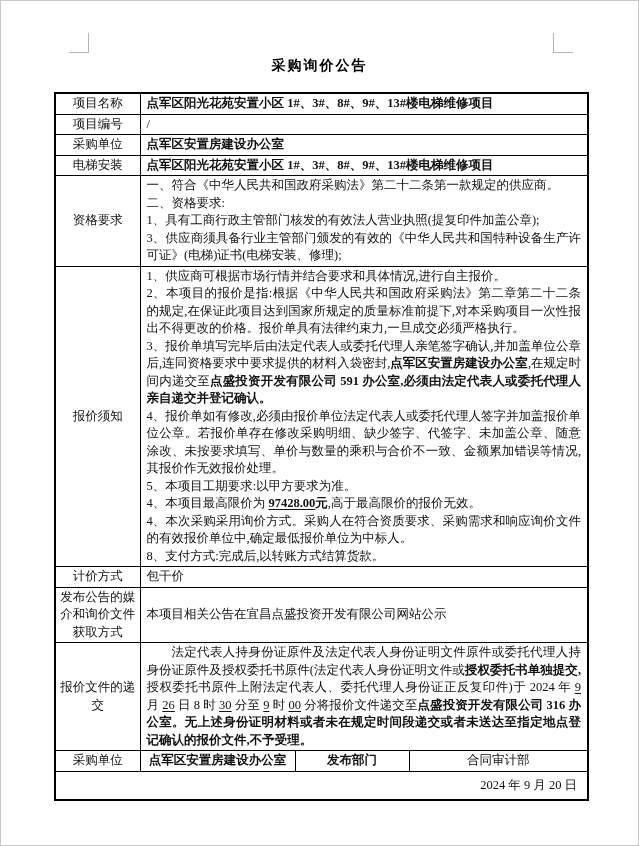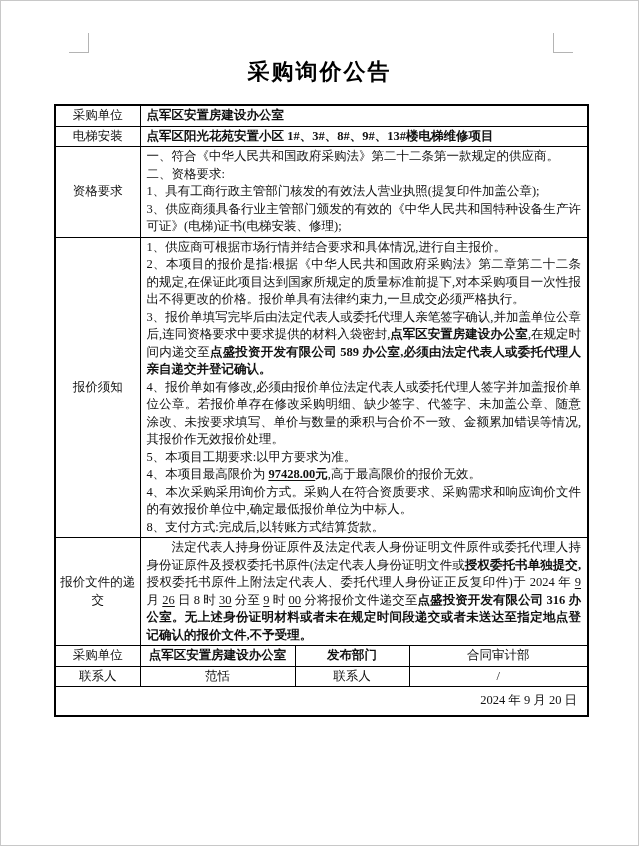--- a/index.html
+++ b/index.html
@@ -19,7 +19,7 @@
   .title {
     margin-top: 56px;
     text-align: center;
-    font-size: 22px;
+    font-size: 14px;
     font-weight: bold;
     letter-spacing: 2px;
     color: #000;

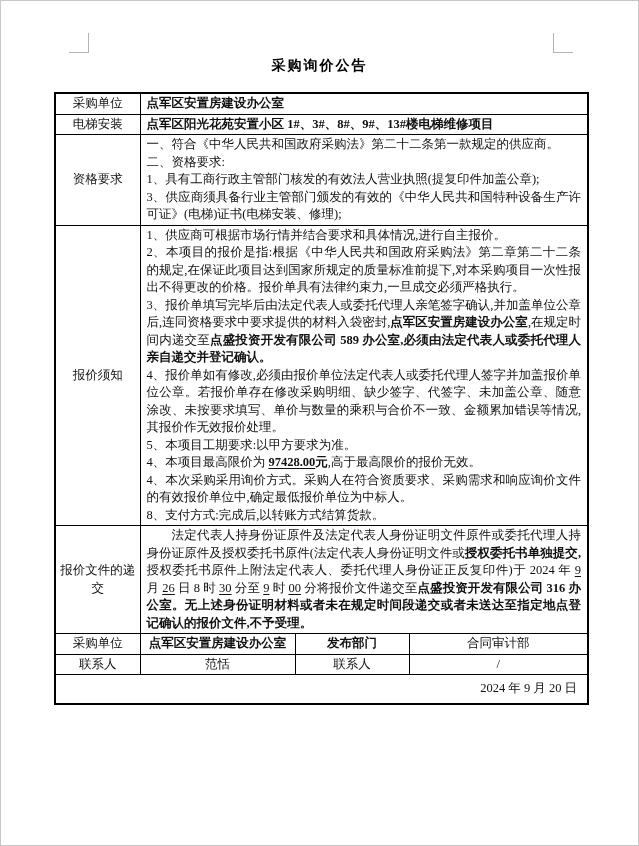--- a/index.html
+++ b/index.html
@@ -66,6 +66,12 @@
   </colgroup>
   <tbody id="doc-tbody">
       <tr>
+        <td class="label-cell">项目名称</td>
+        <td class="content-cell" colspan="3">
+          <p><span class="b">点军区阳光花苑安置小区 1#、3#、8#、9#、13#楼电梯维修项目</span></p>
+        </td>
+      </tr>
+      <tr>
         <td class="label-cell">采购单位</td>
         <td class="content-cell" colspan="3">
           <p><span class="b">点军区安置房建设办公室</span></p>

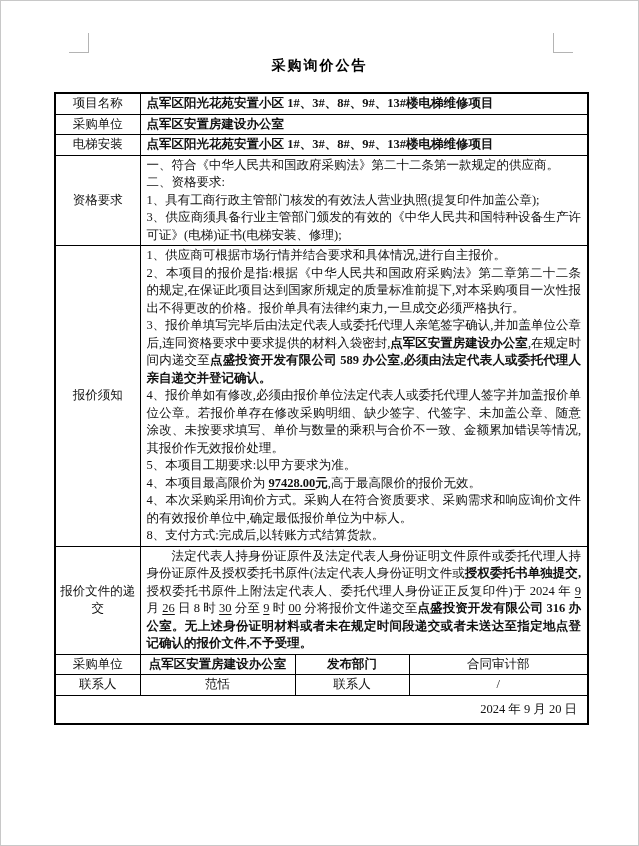--- a/index.html
+++ b/index.html
@@ -72,6 +72,12 @@
         </td>
       </tr>
       <tr>
+        <td class="label-cell">项目编号</td>
+        <td class="content-cell" colspan="3">
+          <p><span>/</span></p>
+        </td>
+      </tr>
+      <tr>
         <td class="label-cell">采购单位</td>
         <td class="content-cell" colspan="3">
           <p><span class="b">点军区安置房建设办公室</span></p>

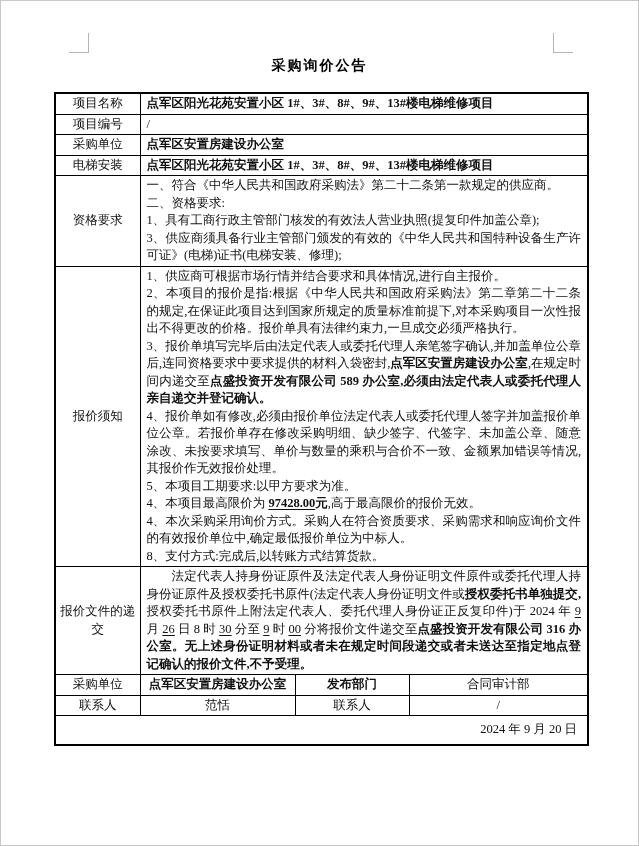--- a/index.html
+++ b/index.html
@@ -103,7 +103,7 @@
         <td class="content-cell" colspan="3">
           <p><span>1、供应商可根据市场行情并结合要求和具体情况,进行自主报价。</span></p>
           <p><span>2、本项目的报价是指:根据《中华人民共和国政府采购法》第二章第二十二条的规定,在保证此项目达到国家所规定的质量标准前提下,对本采购项目一次性报出不得更改的价格。报价单具有法律约束力,一旦成交必须严格执行。</span></p>
-          <p><span>3、报价单填写完毕后由法定代表人或委托代理人亲笔签字确认,并加盖单位公章后,连同资格要求中要求提供的材料入袋密封,</span><span class="b">点军区安置房建设办公室</span><span>,在规定时间内递交至</span><span class="b">点盛投资开发有限公司 589 办公室,必须由法定代表人或委托代理人亲自递交并登记确认。</span></p>
+          <p><span>3、报价单填写完毕后由法定代表人或委托代理人亲笔签字确认,并加盖单位公章后,连同资格要求中要求提供的材料入袋密封,</span><span class="b">点军区安置房建设办公室</span><span>,在规定时间内递交至</span><span class="b">点盛投资开发有限公司 591 办公室,必须由法定代表人或委托代理人亲自递交并登记确认。</span></p>
           <p><span>4、报价单如有修改,必须由报价单位法定代表人或委托代理人签字并加盖报价单位公章。若报价单存在修改采购明细、缺少签字、代签字、未加盖公章、随意涂改、未按要求填写、单价与数量的乘积与合价不一致、金额累加错误等情况,其报价作无效报价处理。</span></p>
           <p><span>5、本项目工期要求:以甲方要求为准。</span></p>
           <p><span>4、本项目最高限价为 </span><span class="b u">97428.00</span><span class="b">元</span><span>,高于最高限价的报价无效。</span></p>

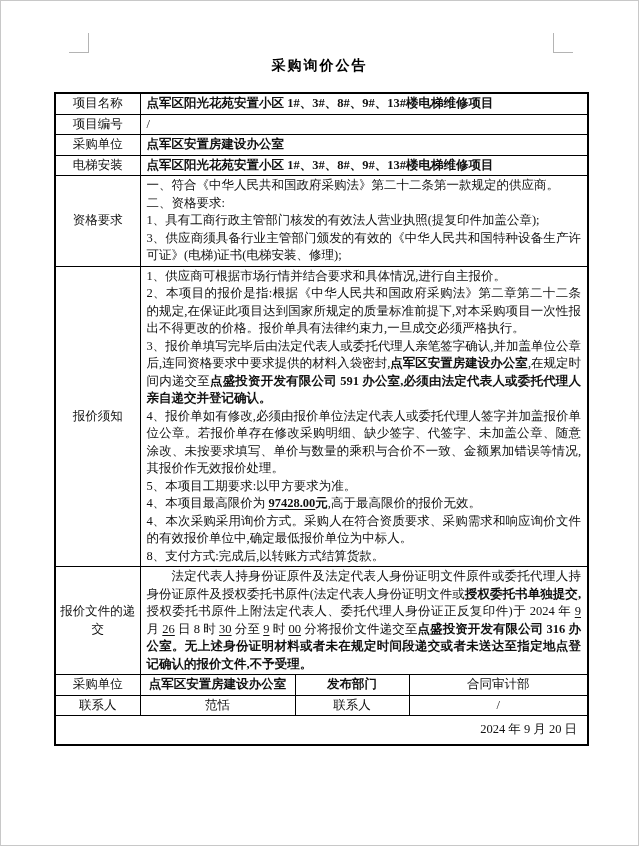--- a/index.html
+++ b/index.html
@@ -112,6 +112,12 @@
         </td>
       </tr>
       <tr>
+        <td class="label-cell">计价方式</td>
+        <td class="content-cell" colspan="3">
+          <p><span>包干价</span></p>
+        </td>
+      </tr>
+      <tr>
         <td class="label-cell">报价文件的递交</td>
         <td class="content-cell indent" colspan="3">
           <p><span>法定代表人持身份证原件及法定代表人身份证明文件原件或委托代理人持身份证原件及授权委托书原件(法定代表人身份证明文件或</span><span class="b">授权委托书单独提交,</span><span>授权委托书原件上附法定代表人、委托代理人身份证正反复印件)于 2024 年 </span><span class="u">9</span><span> 月 </span><span class="u">26</span><span> 日 8 时 </span><span class="u">30</span><span> 分至 </span><span class="u">9</span><span> 时 </span><span class="u">00</span><span> 分将报价文件递交至</span><span class="b">点盛投资开发有限公司 316 办公室。无上述身份证明材料或者未在规定时间段递交或者未送达至指定地点登记确认的报价文件,不予受理。</span></p>

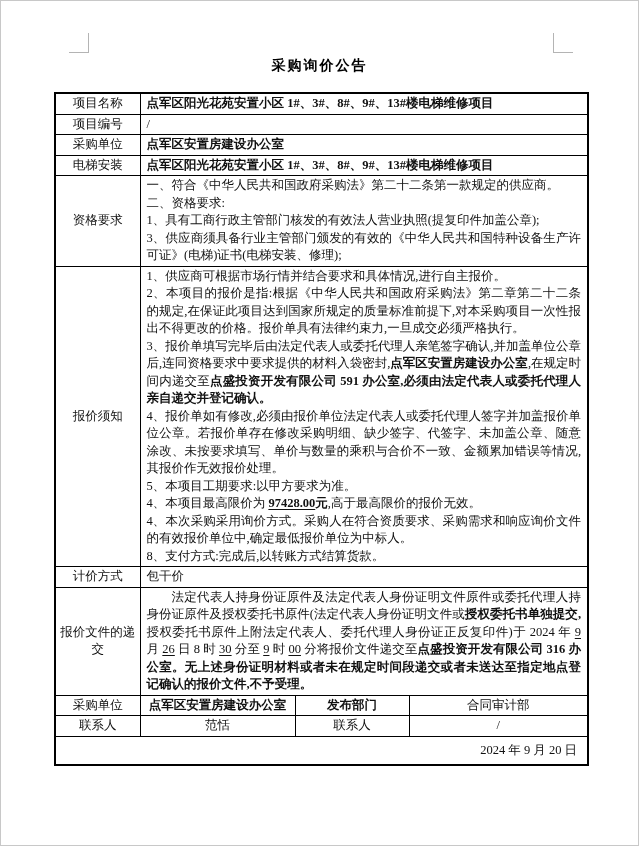--- a/index.html
+++ b/index.html
@@ -118,6 +118,12 @@
         </td>
       </tr>
       <tr>
+        <td class="label-cell">发布公告的媒介和询价文件获取方式</td>
+        <td class="content-cell" colspan="3">
+          <p><span>本项目相关公告在宜昌点盛投资开发有限公司网站公示</span></p>
+        </td>
+      </tr>
+      <tr>
         <td class="label-cell">报价文件的递交</td>
         <td class="content-cell indent" colspan="3">
           <p><span>法定代表人持身份证原件及法定代表人身份证明文件原件或委托代理人持身份证原件及授权委托书原件(法定代表人身份证明文件或</span><span class="b">授权委托书单独提交,</span><span>授权委托书原件上附法定代表人、委托代理人身份证正反复印件)于 2024 年 </span><span class="u">9</span><span> 月 </span><span class="u">26</span><span> 日 8 时 </span><span class="u">30</span><span> 分至 </span><span class="u">9</span><span> 时 </span><span class="u">00</span><span> 分将报价文件递交至</span><span class="b">点盛投资开发有限公司 316 办公室。无上述身份证明材料或者未在规定时间段递交或者未送达至指定地点登记确认的报价文件,不予受理。</span></p>

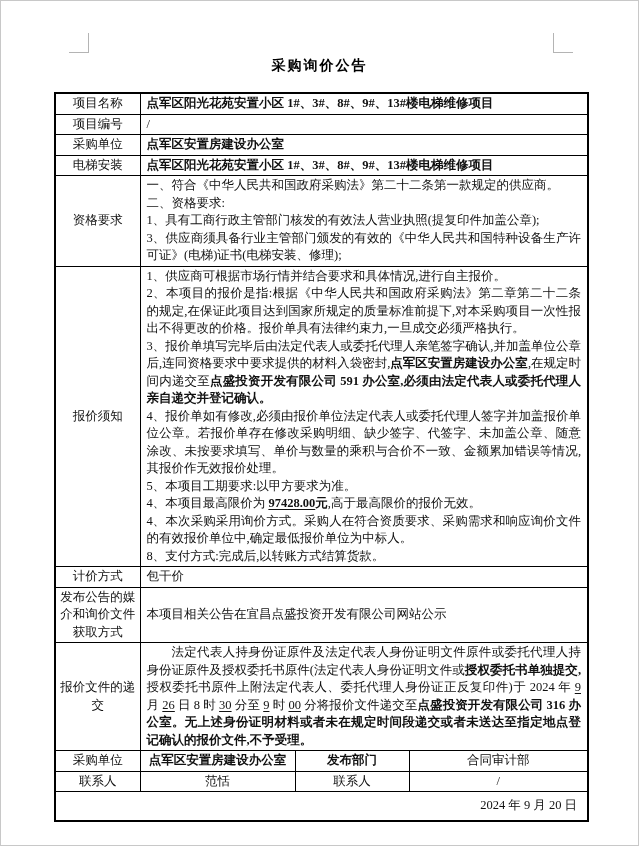--- a/index.html
+++ b/index.html
@@ -136,12 +136,6 @@
         <td class="value-cell">合同审计部</td>
       </tr>
       <tr>
-        <td class="label-cell">联系人</td>
-        <td class="value-cell">范恬</td>
-        <td class="label-cell">联系人</td>
-        <td class="value-cell">/</td>
-      </tr>
-      <tr>
         <td colspan="4" class="date-cell">2024 年 9 月 20 日</td>
       </tr>
     </tbody>

